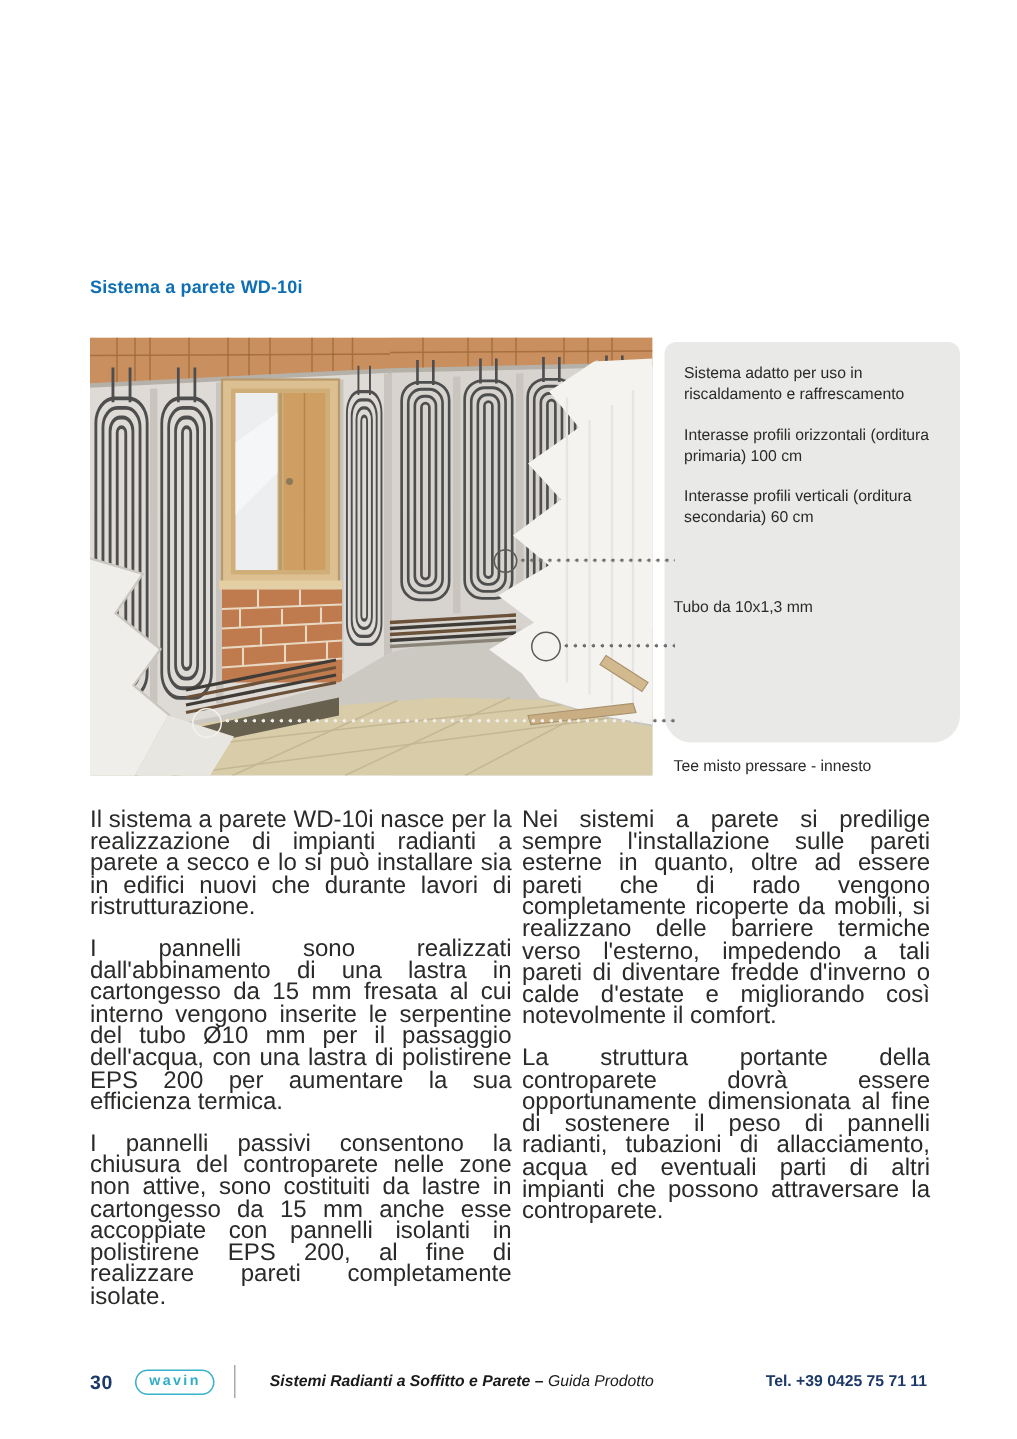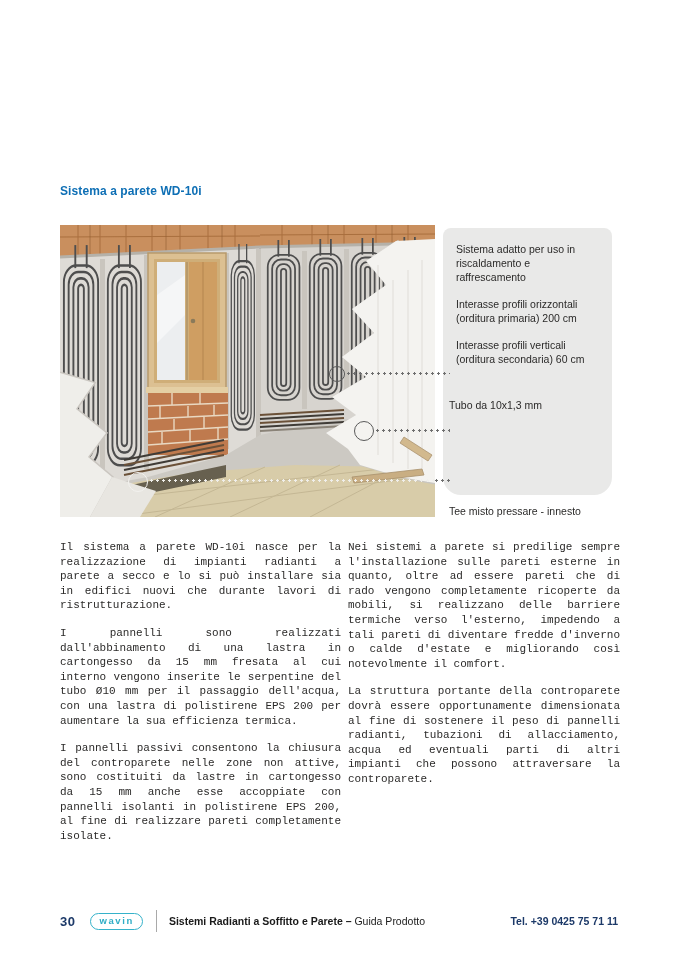--- a/index.html
+++ b/index.html
@@ -17,7 +17,7 @@
   .figure { position:absolute; left:60px; top:225px; width:552px; height:292px; }
   .figure svg { position:absolute; left:0; top:0; display:block; }
   .info-box {
-    position:absolute; left:383px; top:3px; width:169px; height:267px;
+    position:absolute; left:383px; top:3px; width:197px; height:267px;
     background:#e9e9e8; border-radius:8px 8px 18px 18px;
     padding:14px 12px 0 13px;
   }

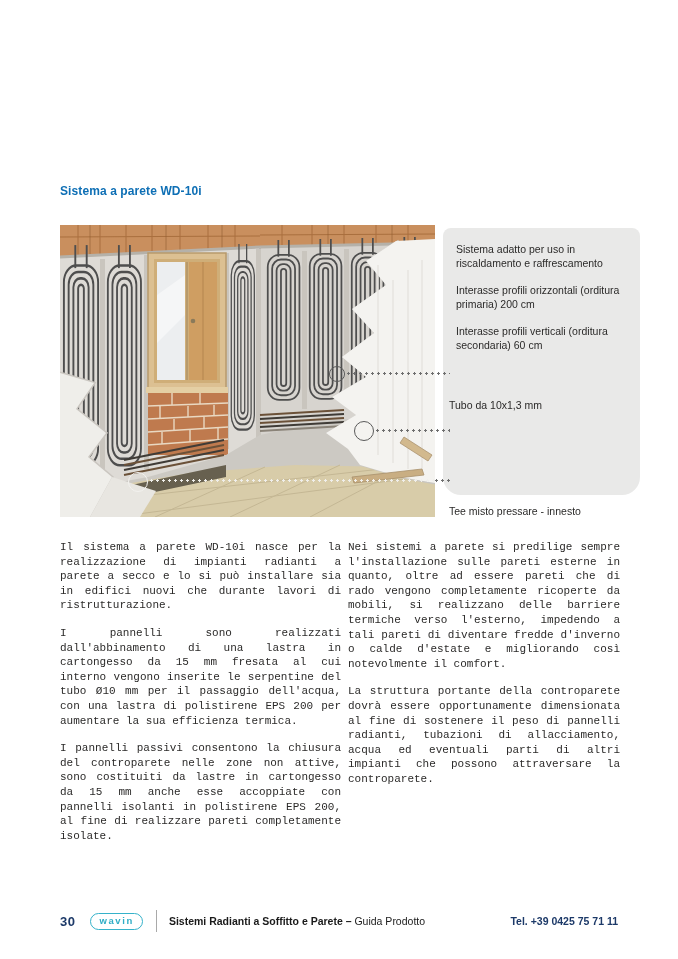--- a/index.html
+++ b/index.html
@@ -209,7 +209,7 @@
 
     <div class="info-box">
       <p>Sistema adatto per uso in riscaldamento e raffrescamento</p>
-      <p>Interasse profili orizzontali (orditura primaria) 200 cm</p>
+      <p>Interasse profili orizzontali (orditura primaria) 100 cm</p>
       <p>Interasse profili verticali (orditura secondaria) 60 cm</p>
     </div>
 

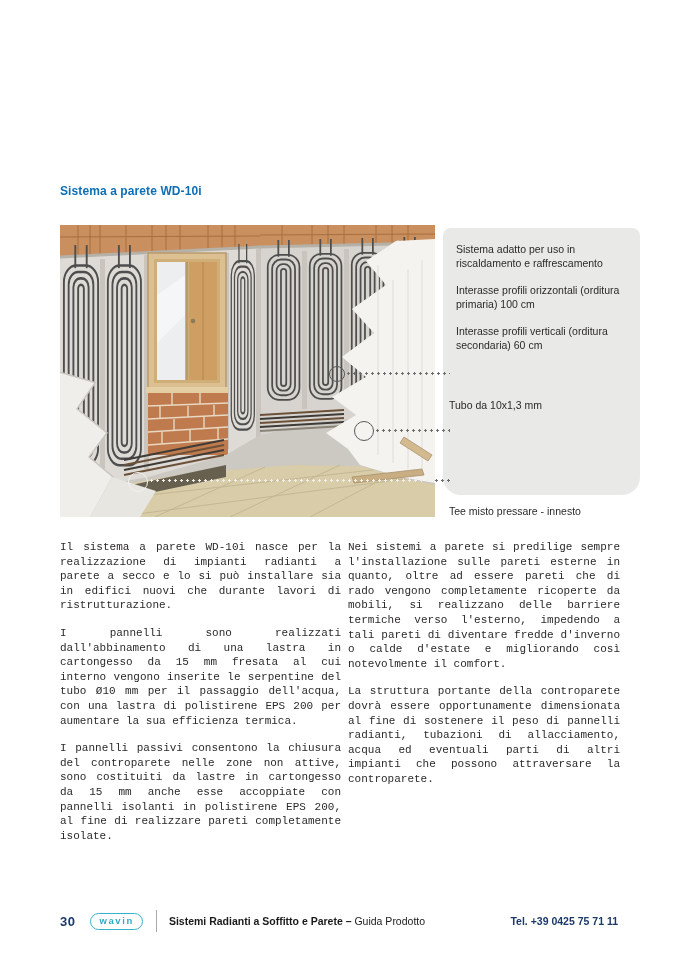--- a/index.html
+++ b/index.html
@@ -38,9 +38,8 @@
   .col-left { width:281px; }
   .col-right { width:272px; }
   .body-cols p {
-    font-size:11px; line-height:14.6px; text-align:justify; margin-bottom:13px;
+    font-size:16px; line-height:14.6px; text-align:justify; margin-bottom:13px;
     color:#2b2a29;
-    font-family:Liberation Mono, monospace;
   }
   
   .footer {

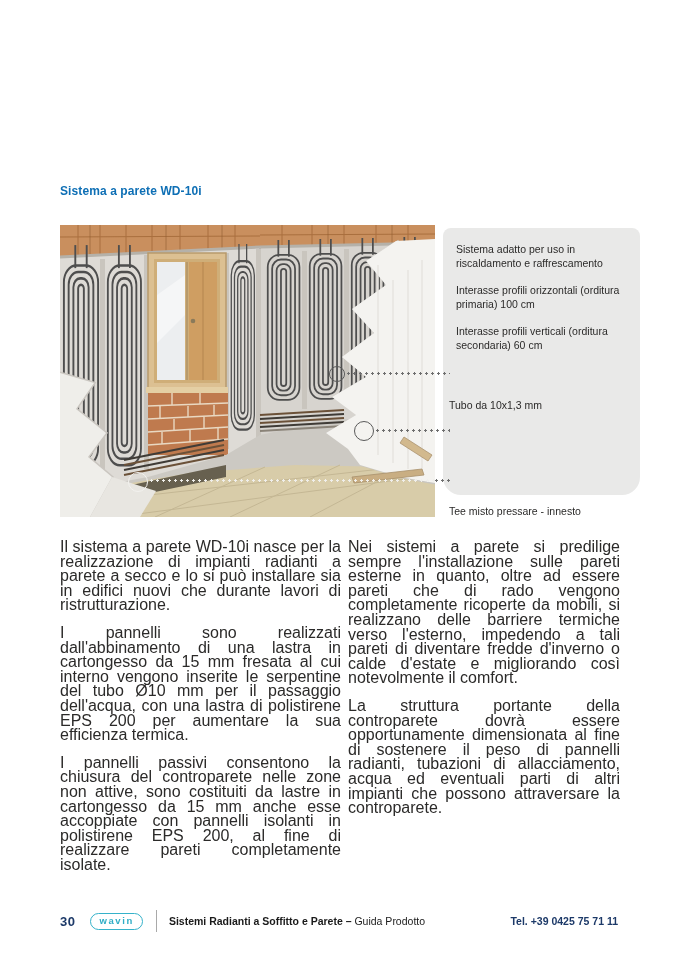--- a/index.html
+++ b/index.html
@@ -53,7 +53,7 @@
     letter-spacing:1.6px; line-height:12px;
   }
   .footer-divider { margin-left:13px; width:1px; height:22px; background:#a9a9a9; }
-  .doc-title { margin-left:12px; font-size:10.5px; color:#1a1a1a; }
+  .doc-title { margin-left:23px; font-size:10.5px; color:#1a1a1a;font-style:italic; }
   .doc-title .b { font-weight:bold; }
   .phone { margin-left:auto; font-size:10.5px; font-weight:bold; color:#1c3968; }
 </style>

